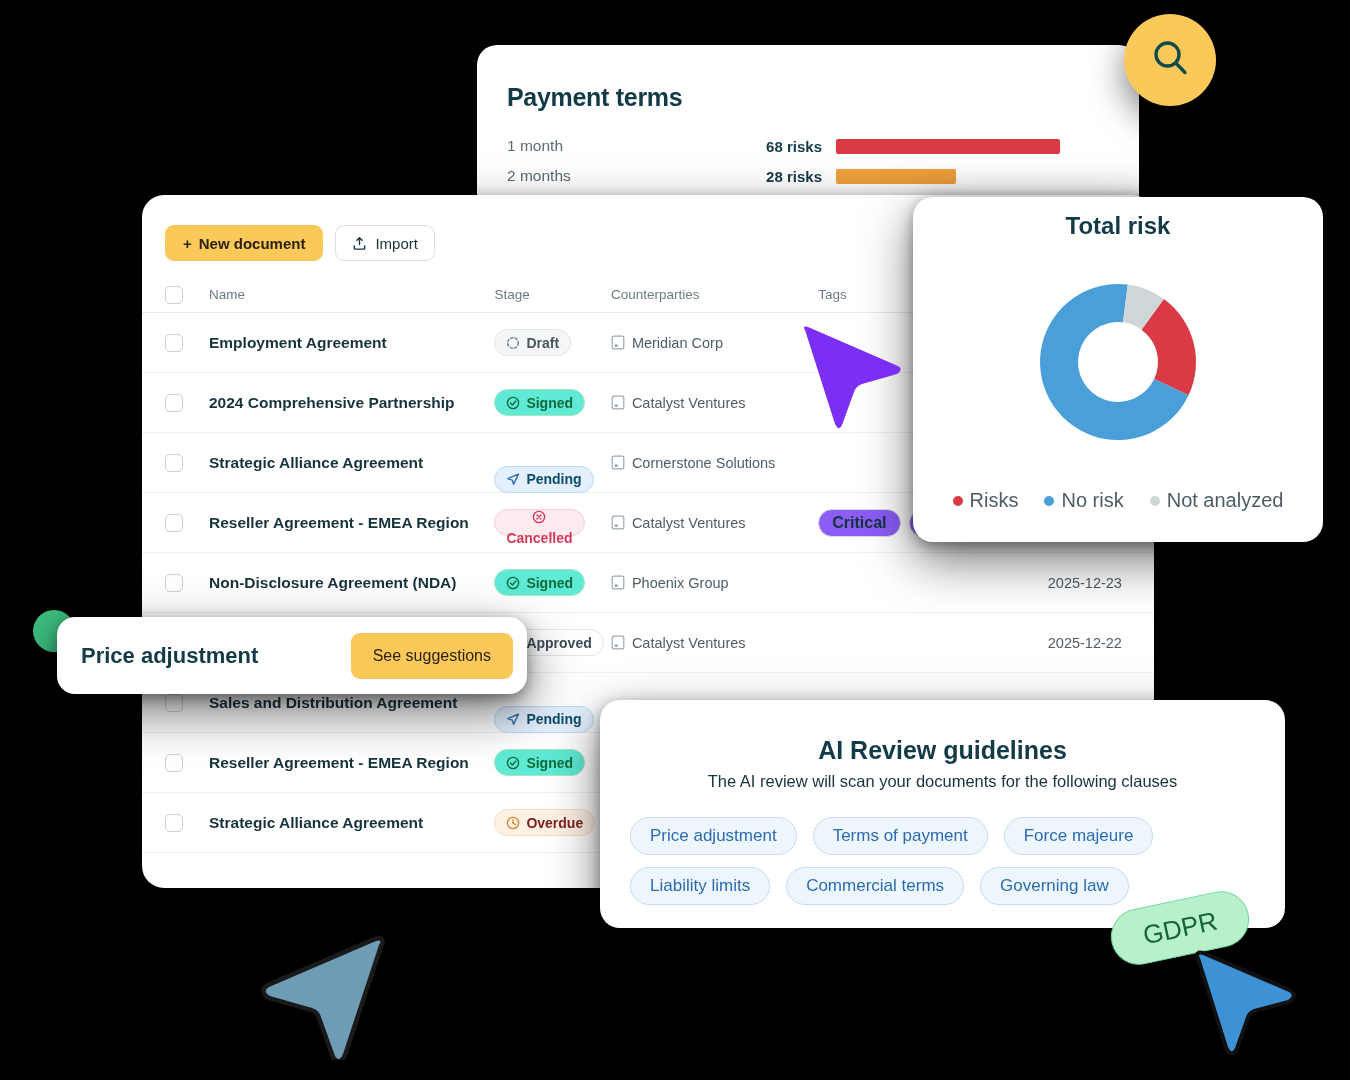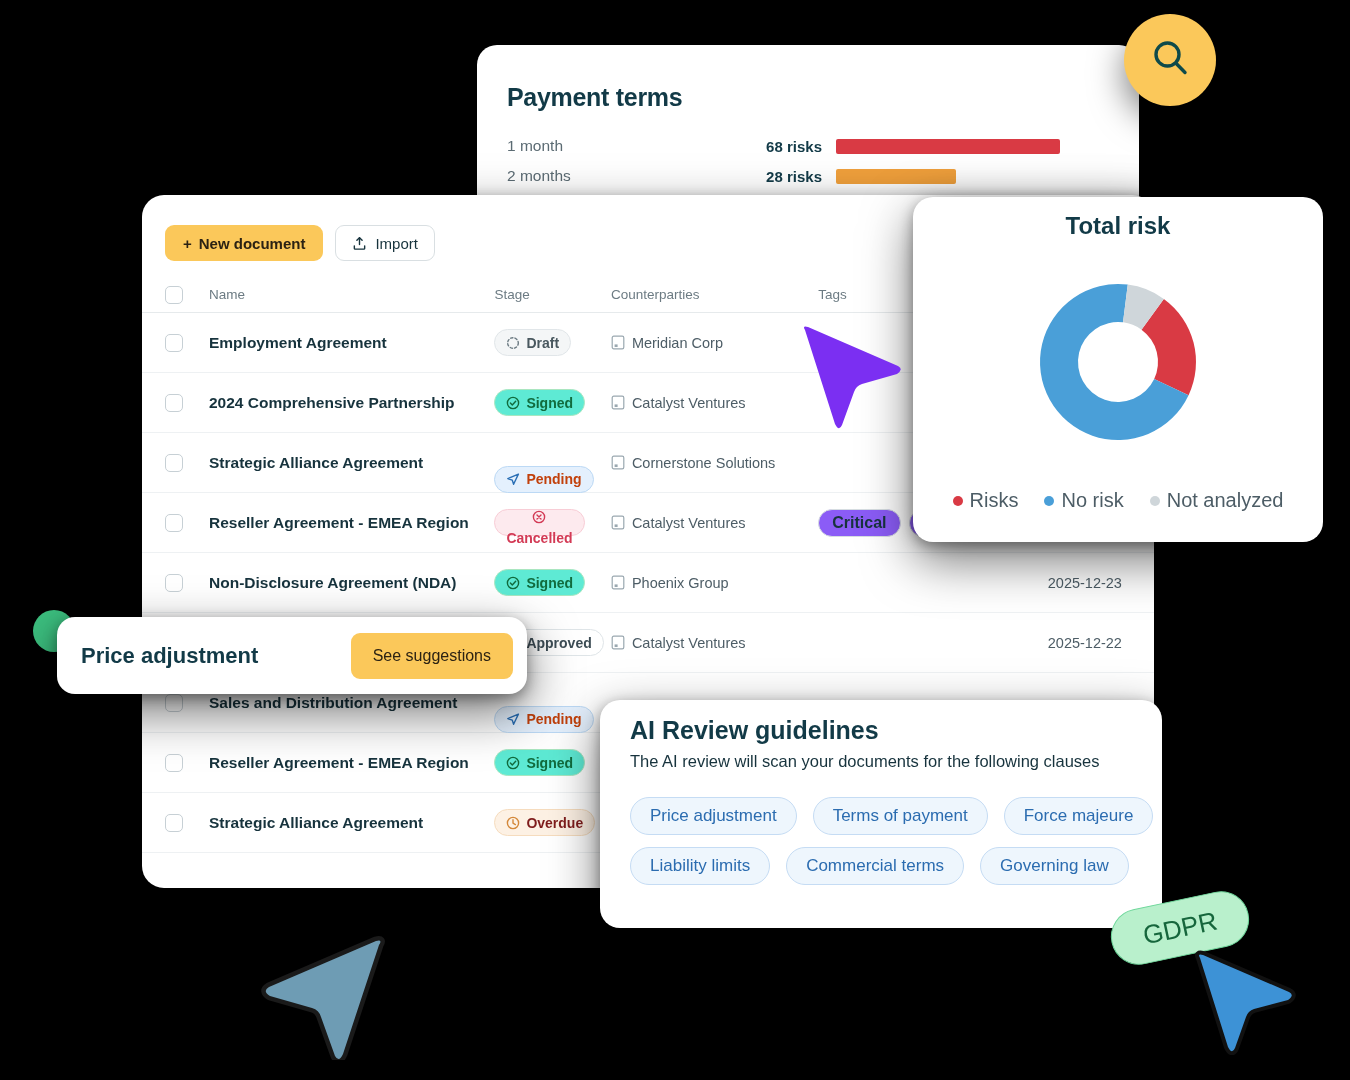--- a/index.html
+++ b/index.html
@@ -80,7 +80,7 @@
   }
   .b-draft   { background:#f4f6f7; border-color:#e1e6e9; color:#49585f; }
   .b-signed  { background:#5eead4; border-color:#a9e6c0; color:#116b3d; }
-  .b-pending { background:#e4f0fd; border-color:#bcd9f5; color:#c2410c;margin-top:33px; }
+  .b-pending { background:#e4f0fd; border-color:#bcd9f5; color:#0c4a6e;margin-top:33px; }
   .b-cancelled{background:#fdeaee; border-color:#f8cdd6; color:#d33a55;flex-direction:column; }
   .b-approved{ background:#ffffff; border-color:#dfe5e8; color:#3d4d55; }
   .b-overdue { background:#fdf1e4; border-color:#f6dcbe; color:#7f1d1d; }

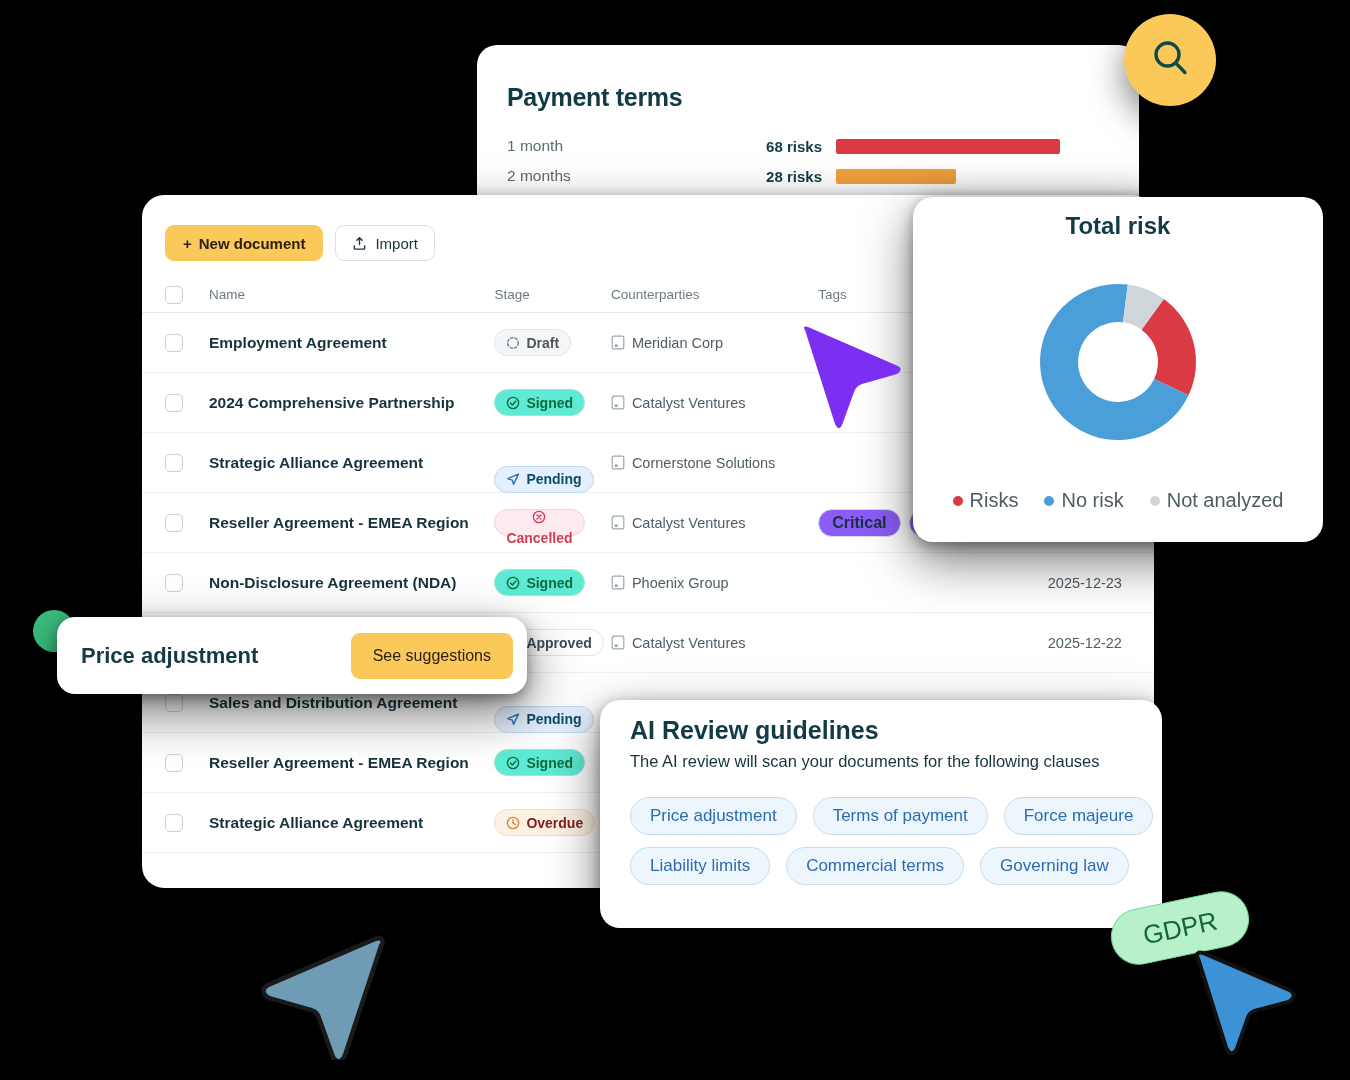--- a/index.html
+++ b/index.html
@@ -130,8 +130,8 @@
 
   
   #ai-card {
-    left: 600px; top: 700px; width: 562px; height: 228px;
-    border-radius: 20px; padding: 16px 30px;
+    left: 600px; top: 700px; width: 685px; height: 228px;
+    border-radius: 20px; padding: 36px 30px; text-align: center;
   }
   #ai-card .atitle { font-size: 25px; font-weight: bold; color: #123a47; }
   #ai-card .asub { font-size: 16.5px; color: #17333d; margin-top: 7px; }

